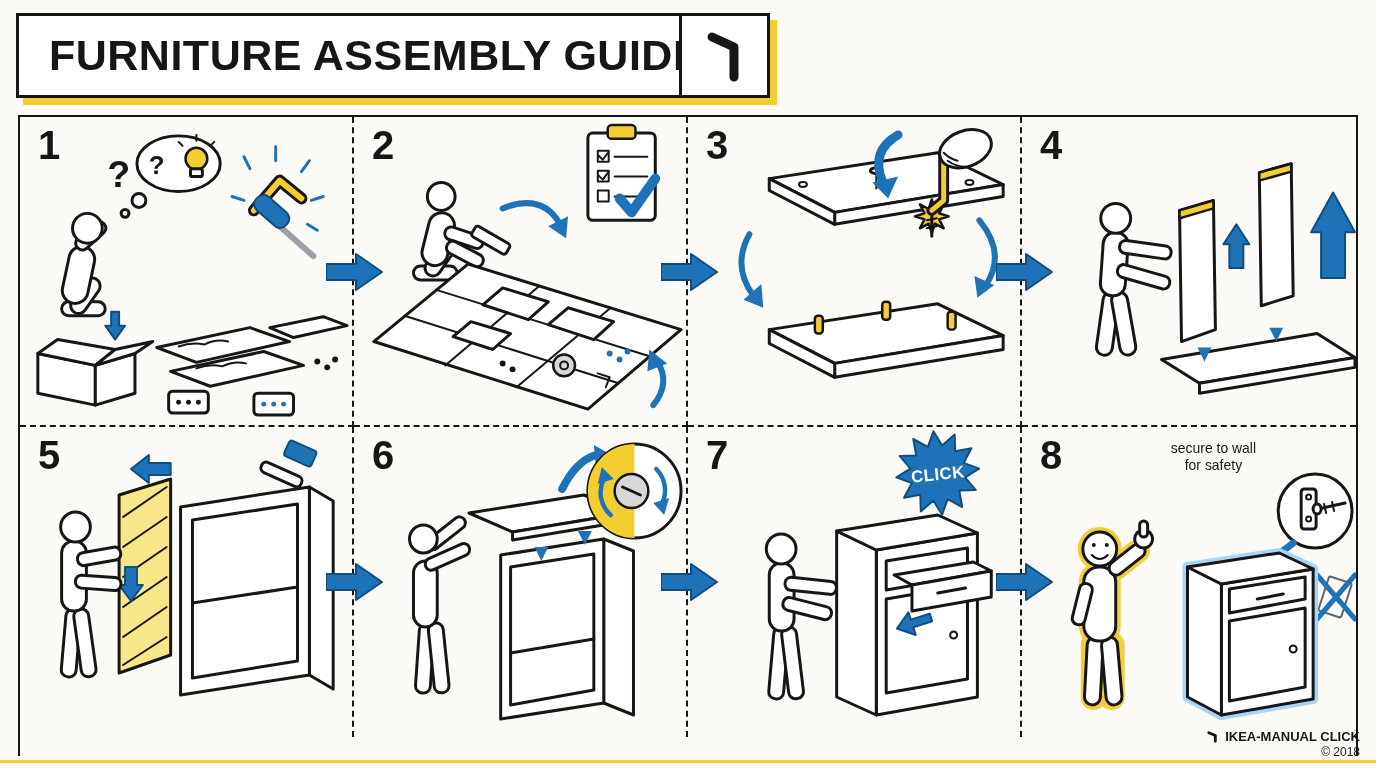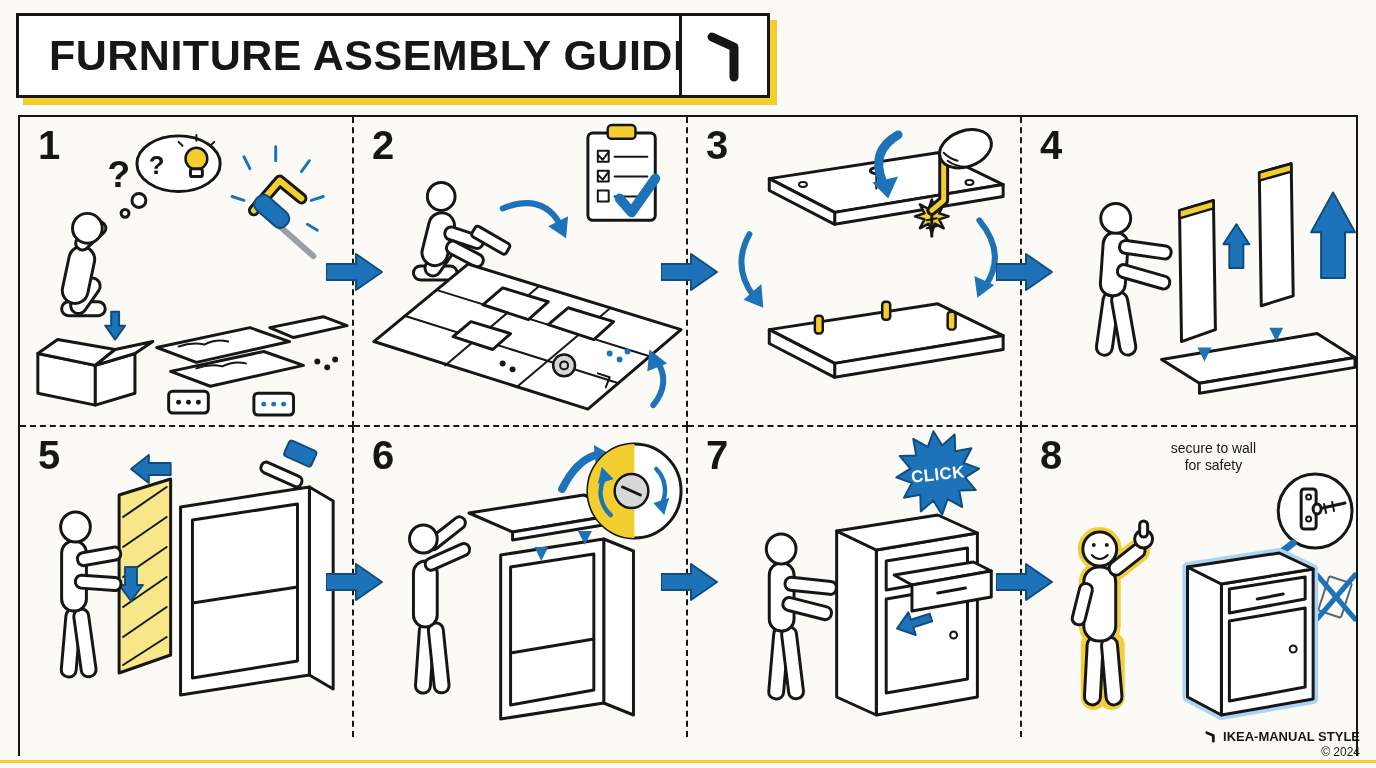--- a/index.html
+++ b/index.html
@@ -461,7 +461,7 @@
     <svg width="15" height="15" viewBox="0 0 16 16">
       <path d="M4,4 L11,7 L11,13" fill="none" stroke="#161616" stroke-width="3" stroke-linecap="round" stroke-linejoin="round"></path>
     </svg>
-    <span>IKEA-MANUAL STYLE</span>
+    <span>IKEA-MANUAL CLICK</span>
   </div>
   <div class="copy">© 2024</div>
 </div>

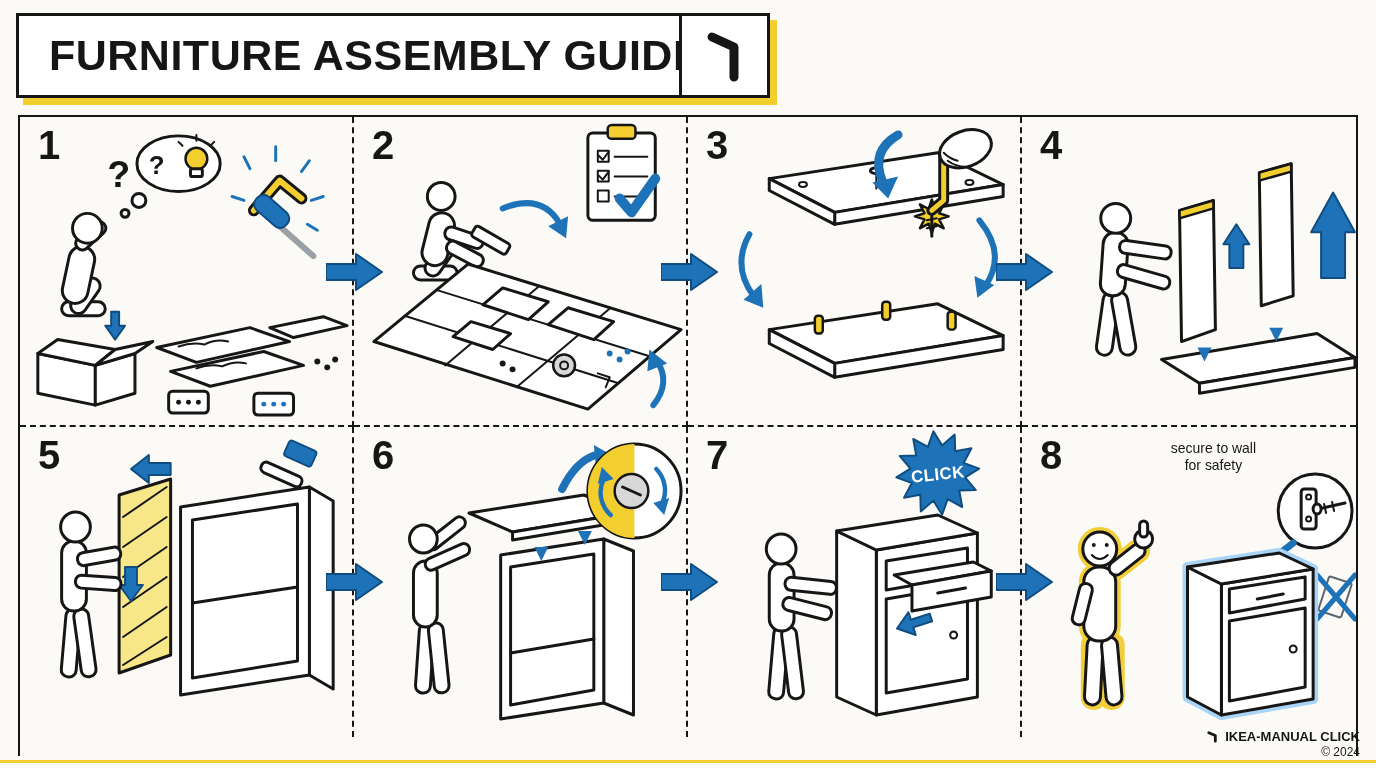--- a/index.html
+++ b/index.html
@@ -463,7 +463,7 @@
     </svg>
     <span>IKEA-MANUAL CLICK</span>
   </div>
-  <div class="copy">© 2024</div>
+  <div class="copy">© 2018</div>
 </div>
 
 <div class="bottom-line"></div>

